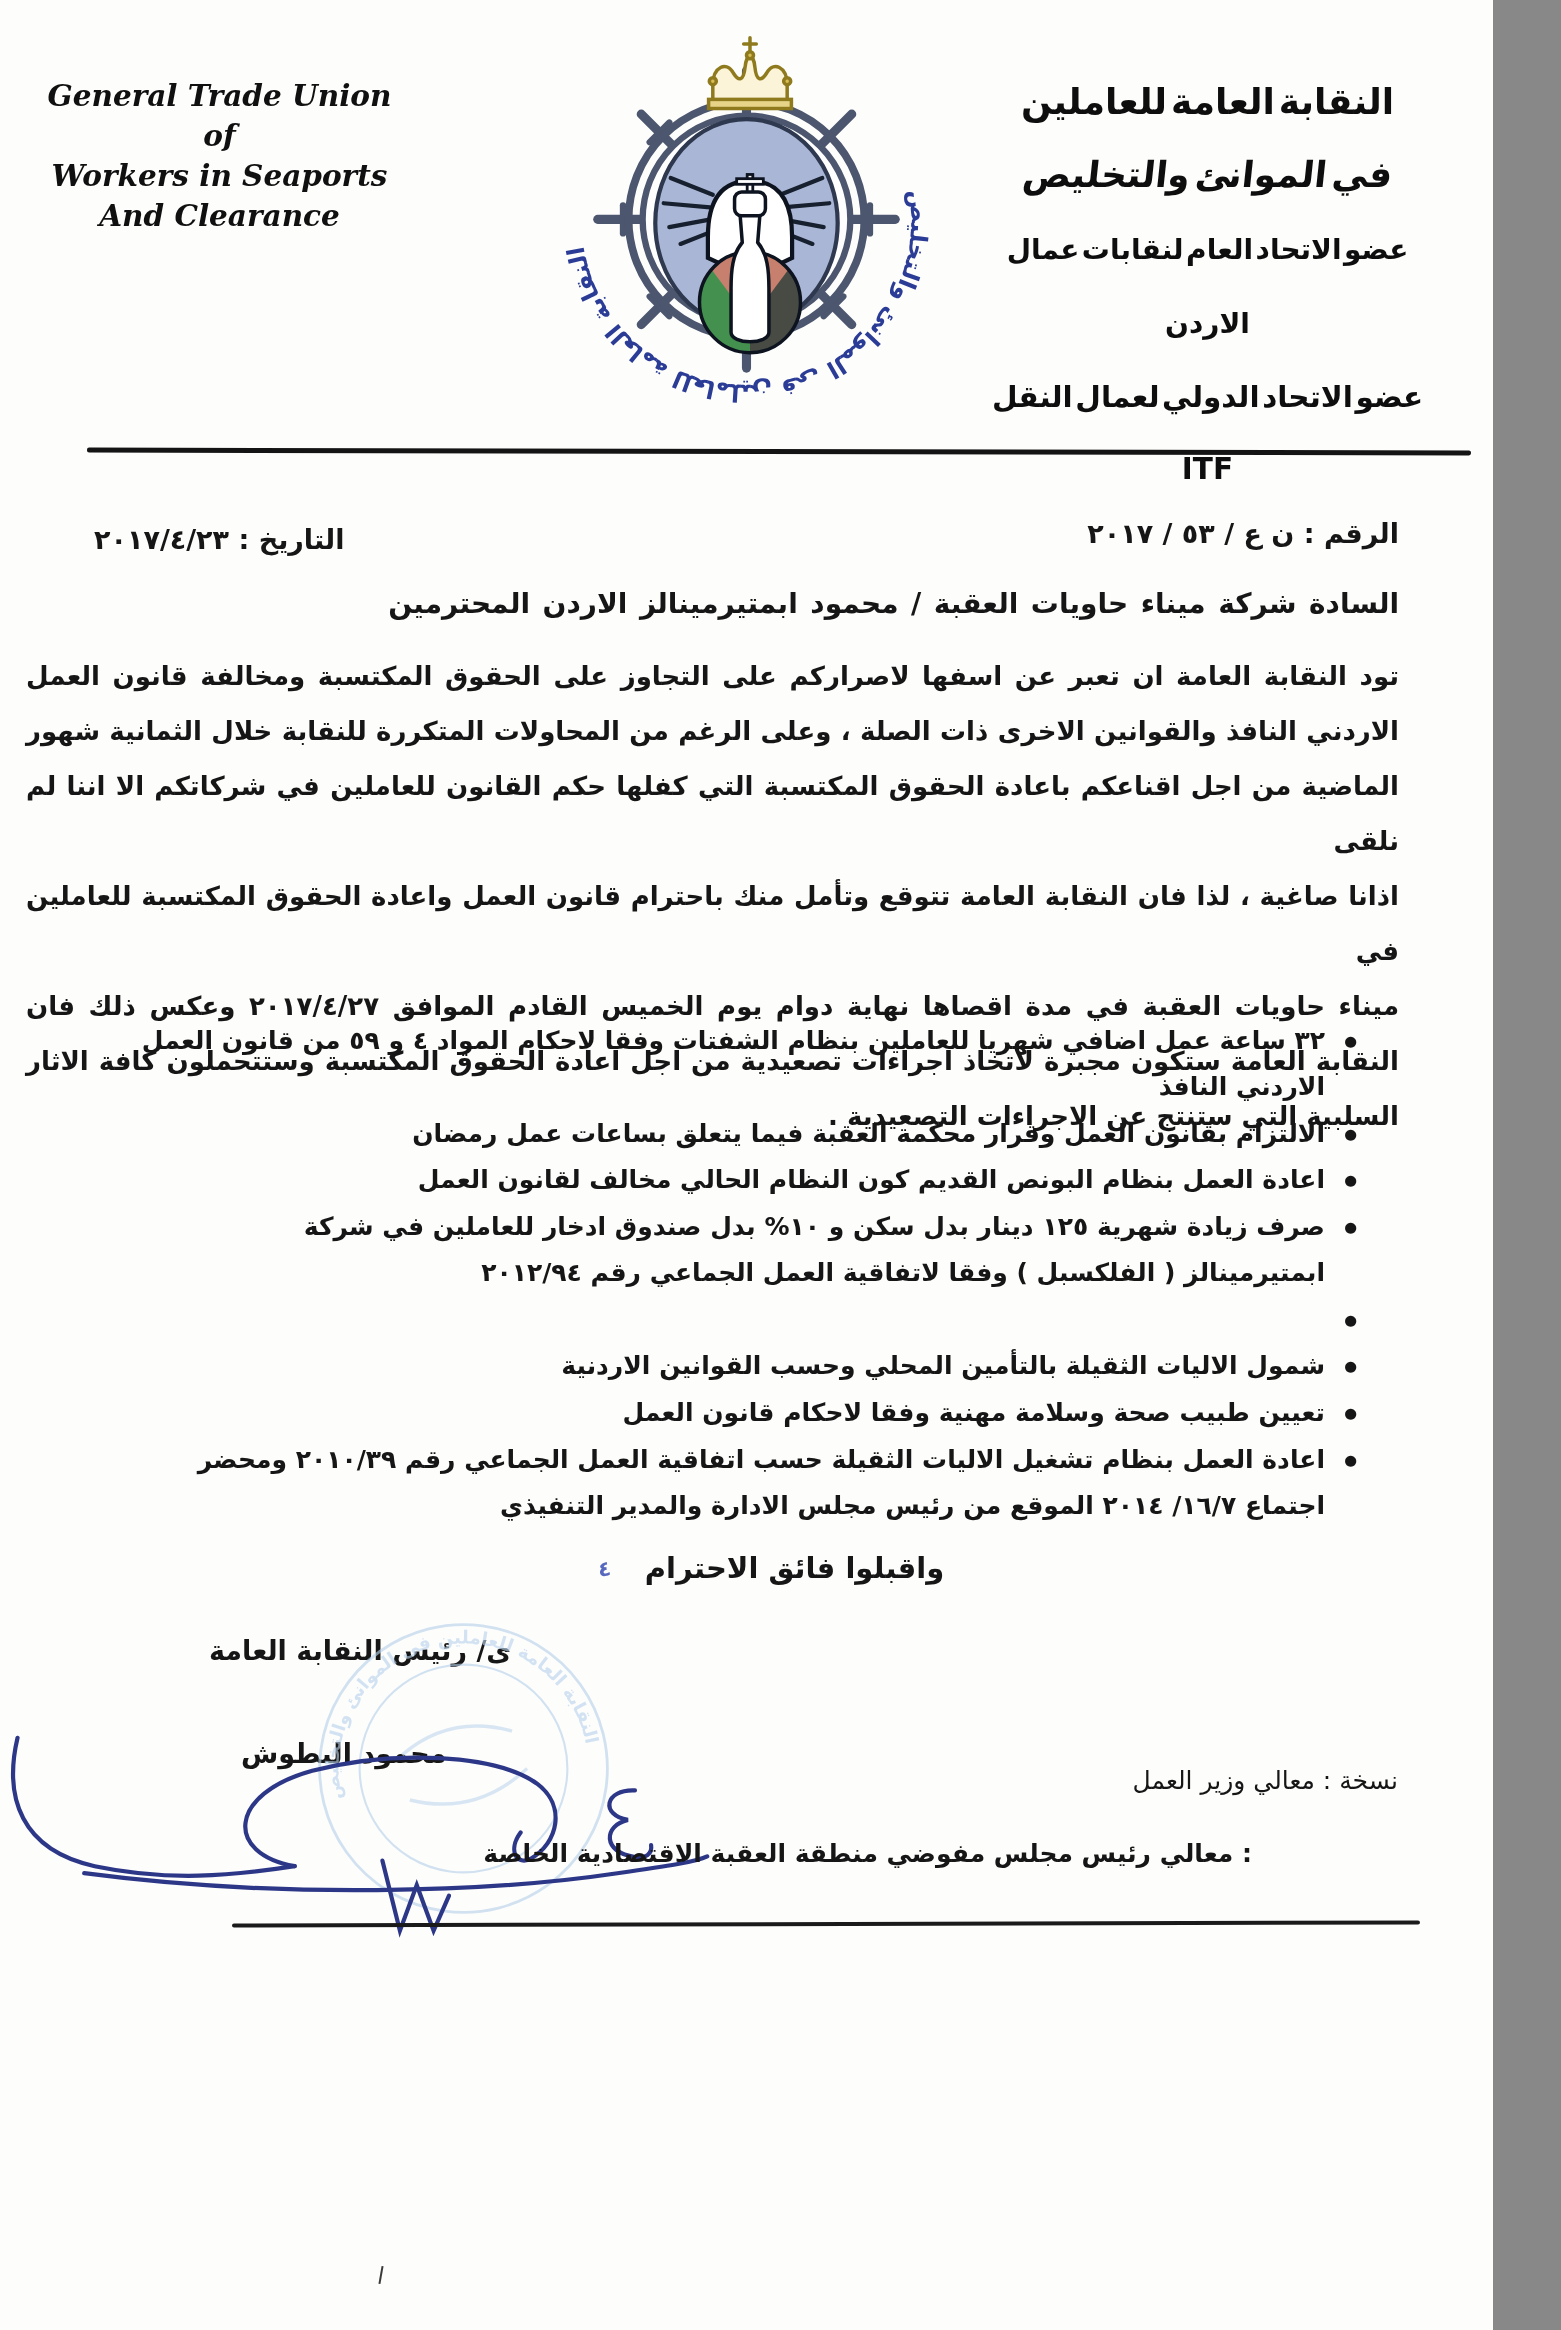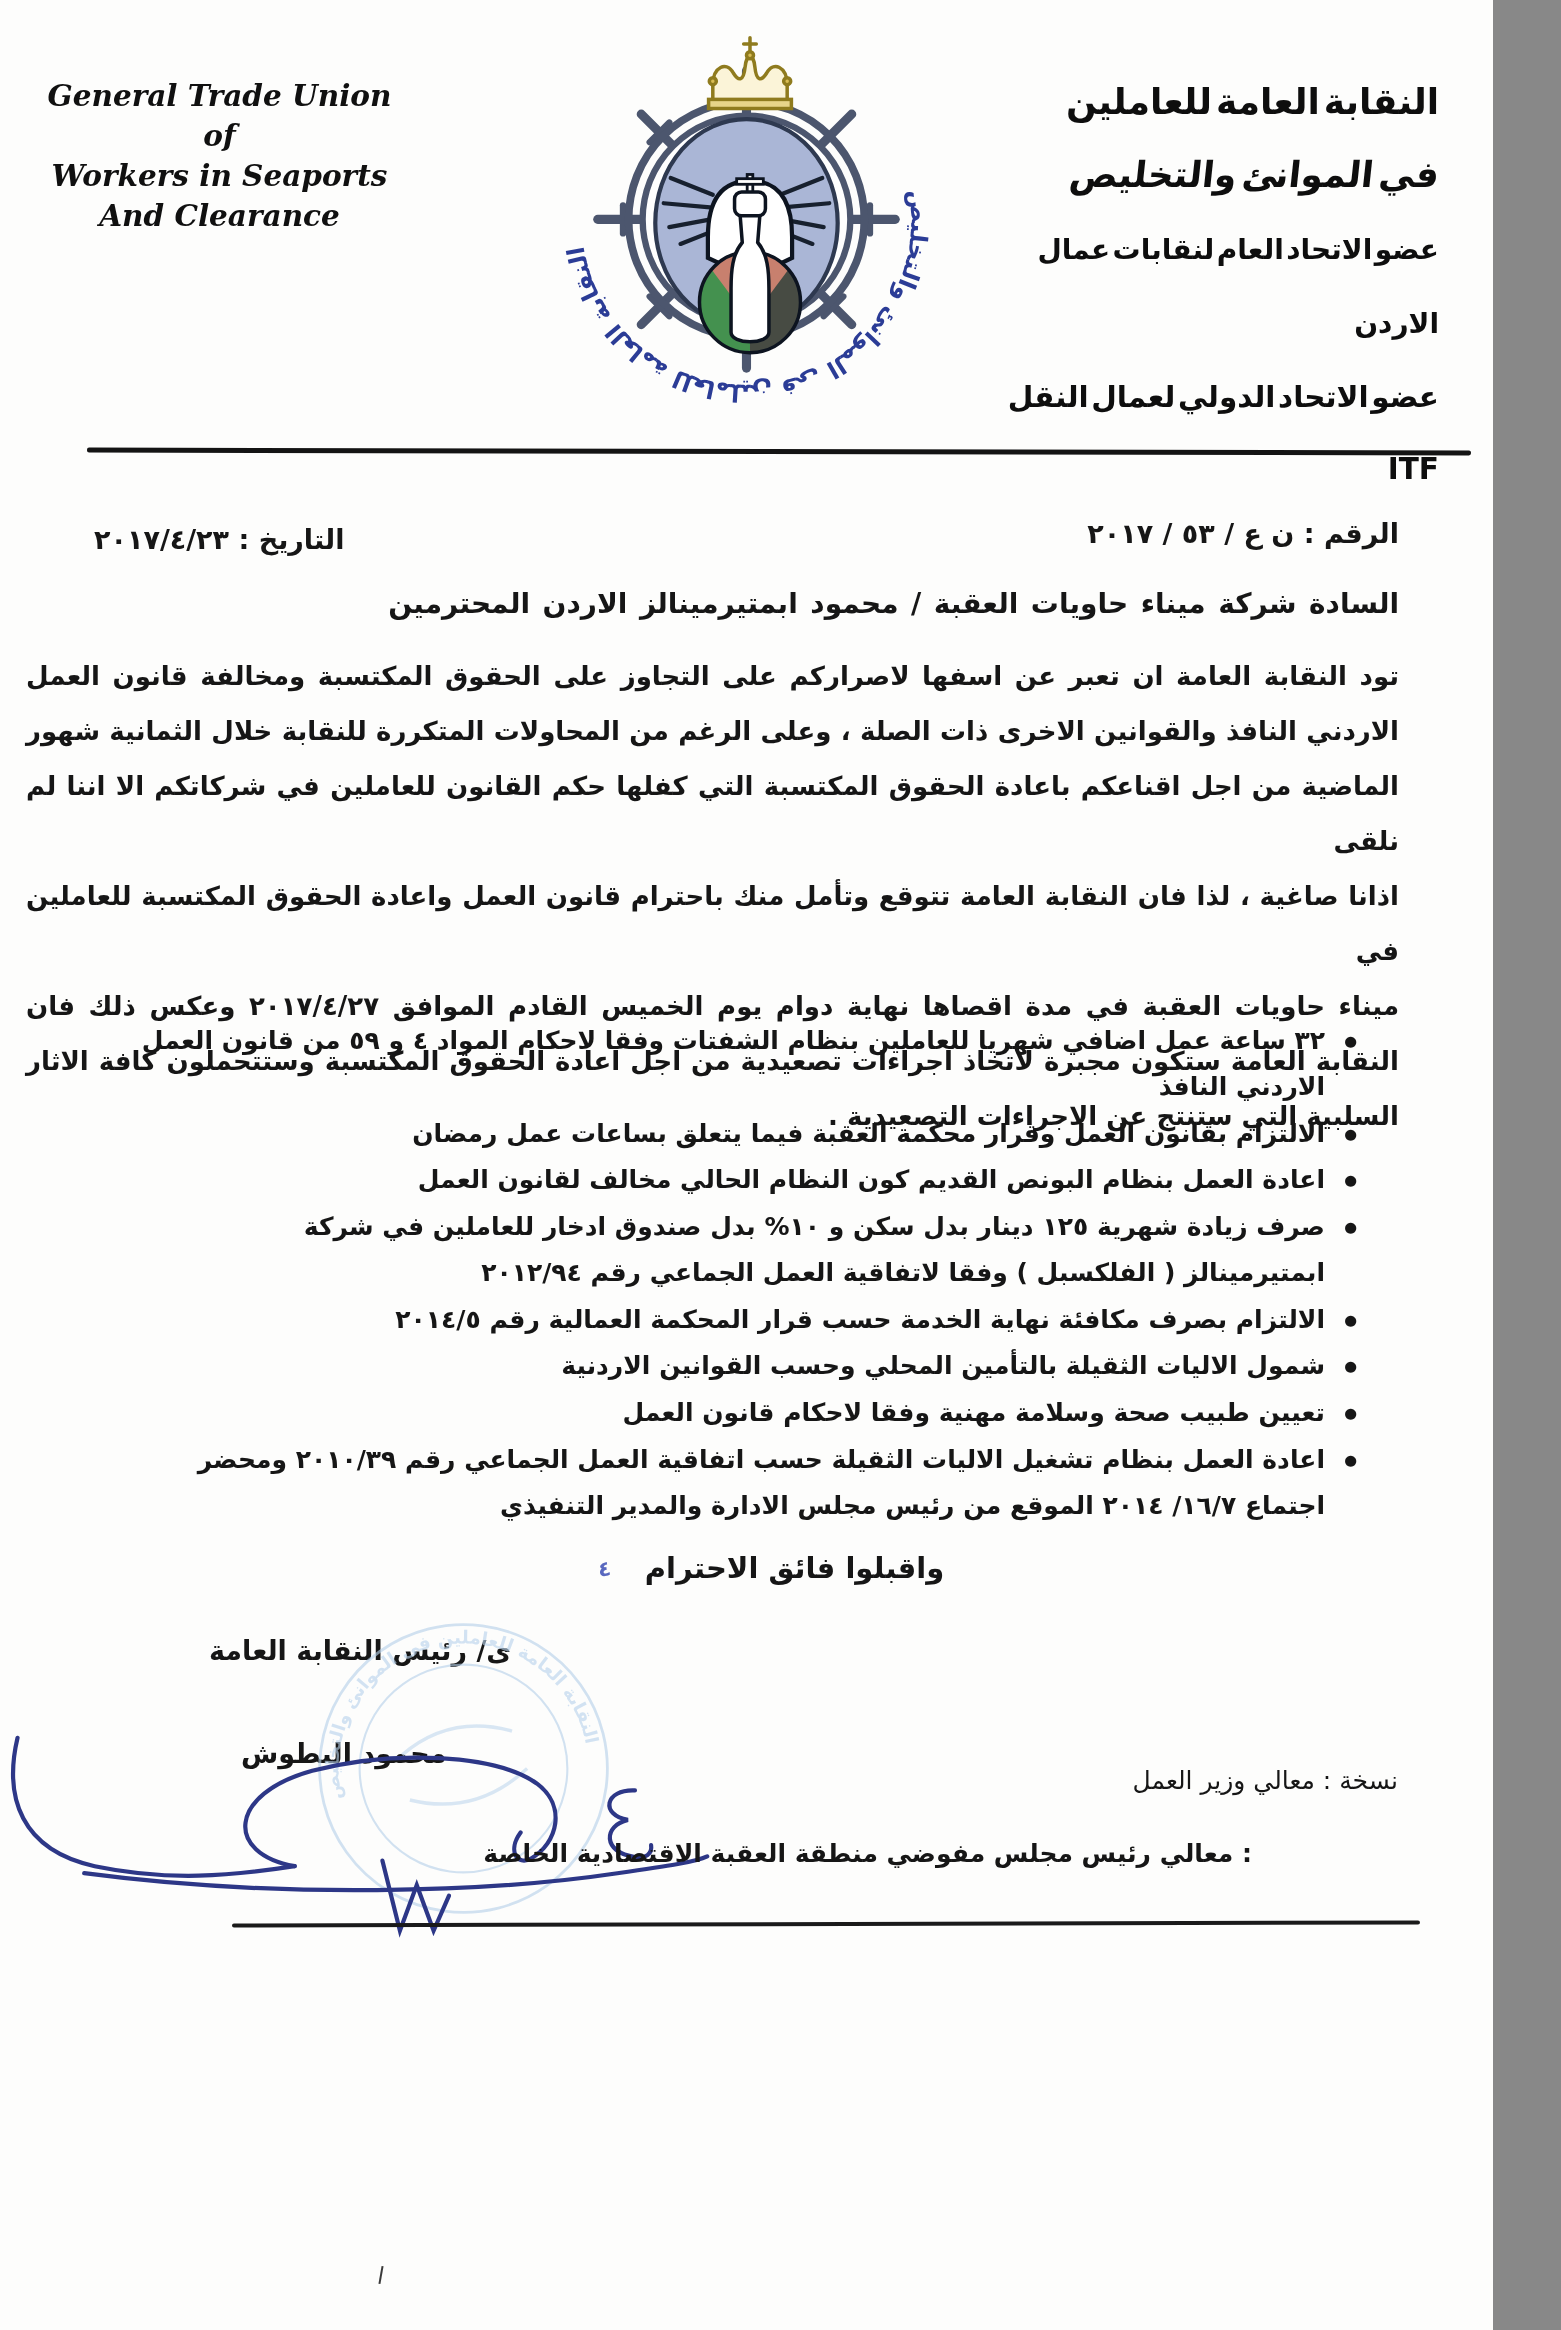--- a/index.html
+++ b/index.html
@@ -21,7 +21,7 @@
   }
   .ar-head{
     position:absolute;left:976px;top:67px;width:463px;
-    direction:rtl;text-align:right;font-weight:bold;color:#0e0e0e;
+    direction:rtl;text-align:center;font-weight:bold;color:#0e0e0e;
   }
   .ar-head .l1{font-size:36px;line-height:70px;word-spacing:-0.24em;}
   .ar-head .l2{font-size:36px;line-height:76px;word-spacing:-0.2em;transform:skewX(-6deg);}

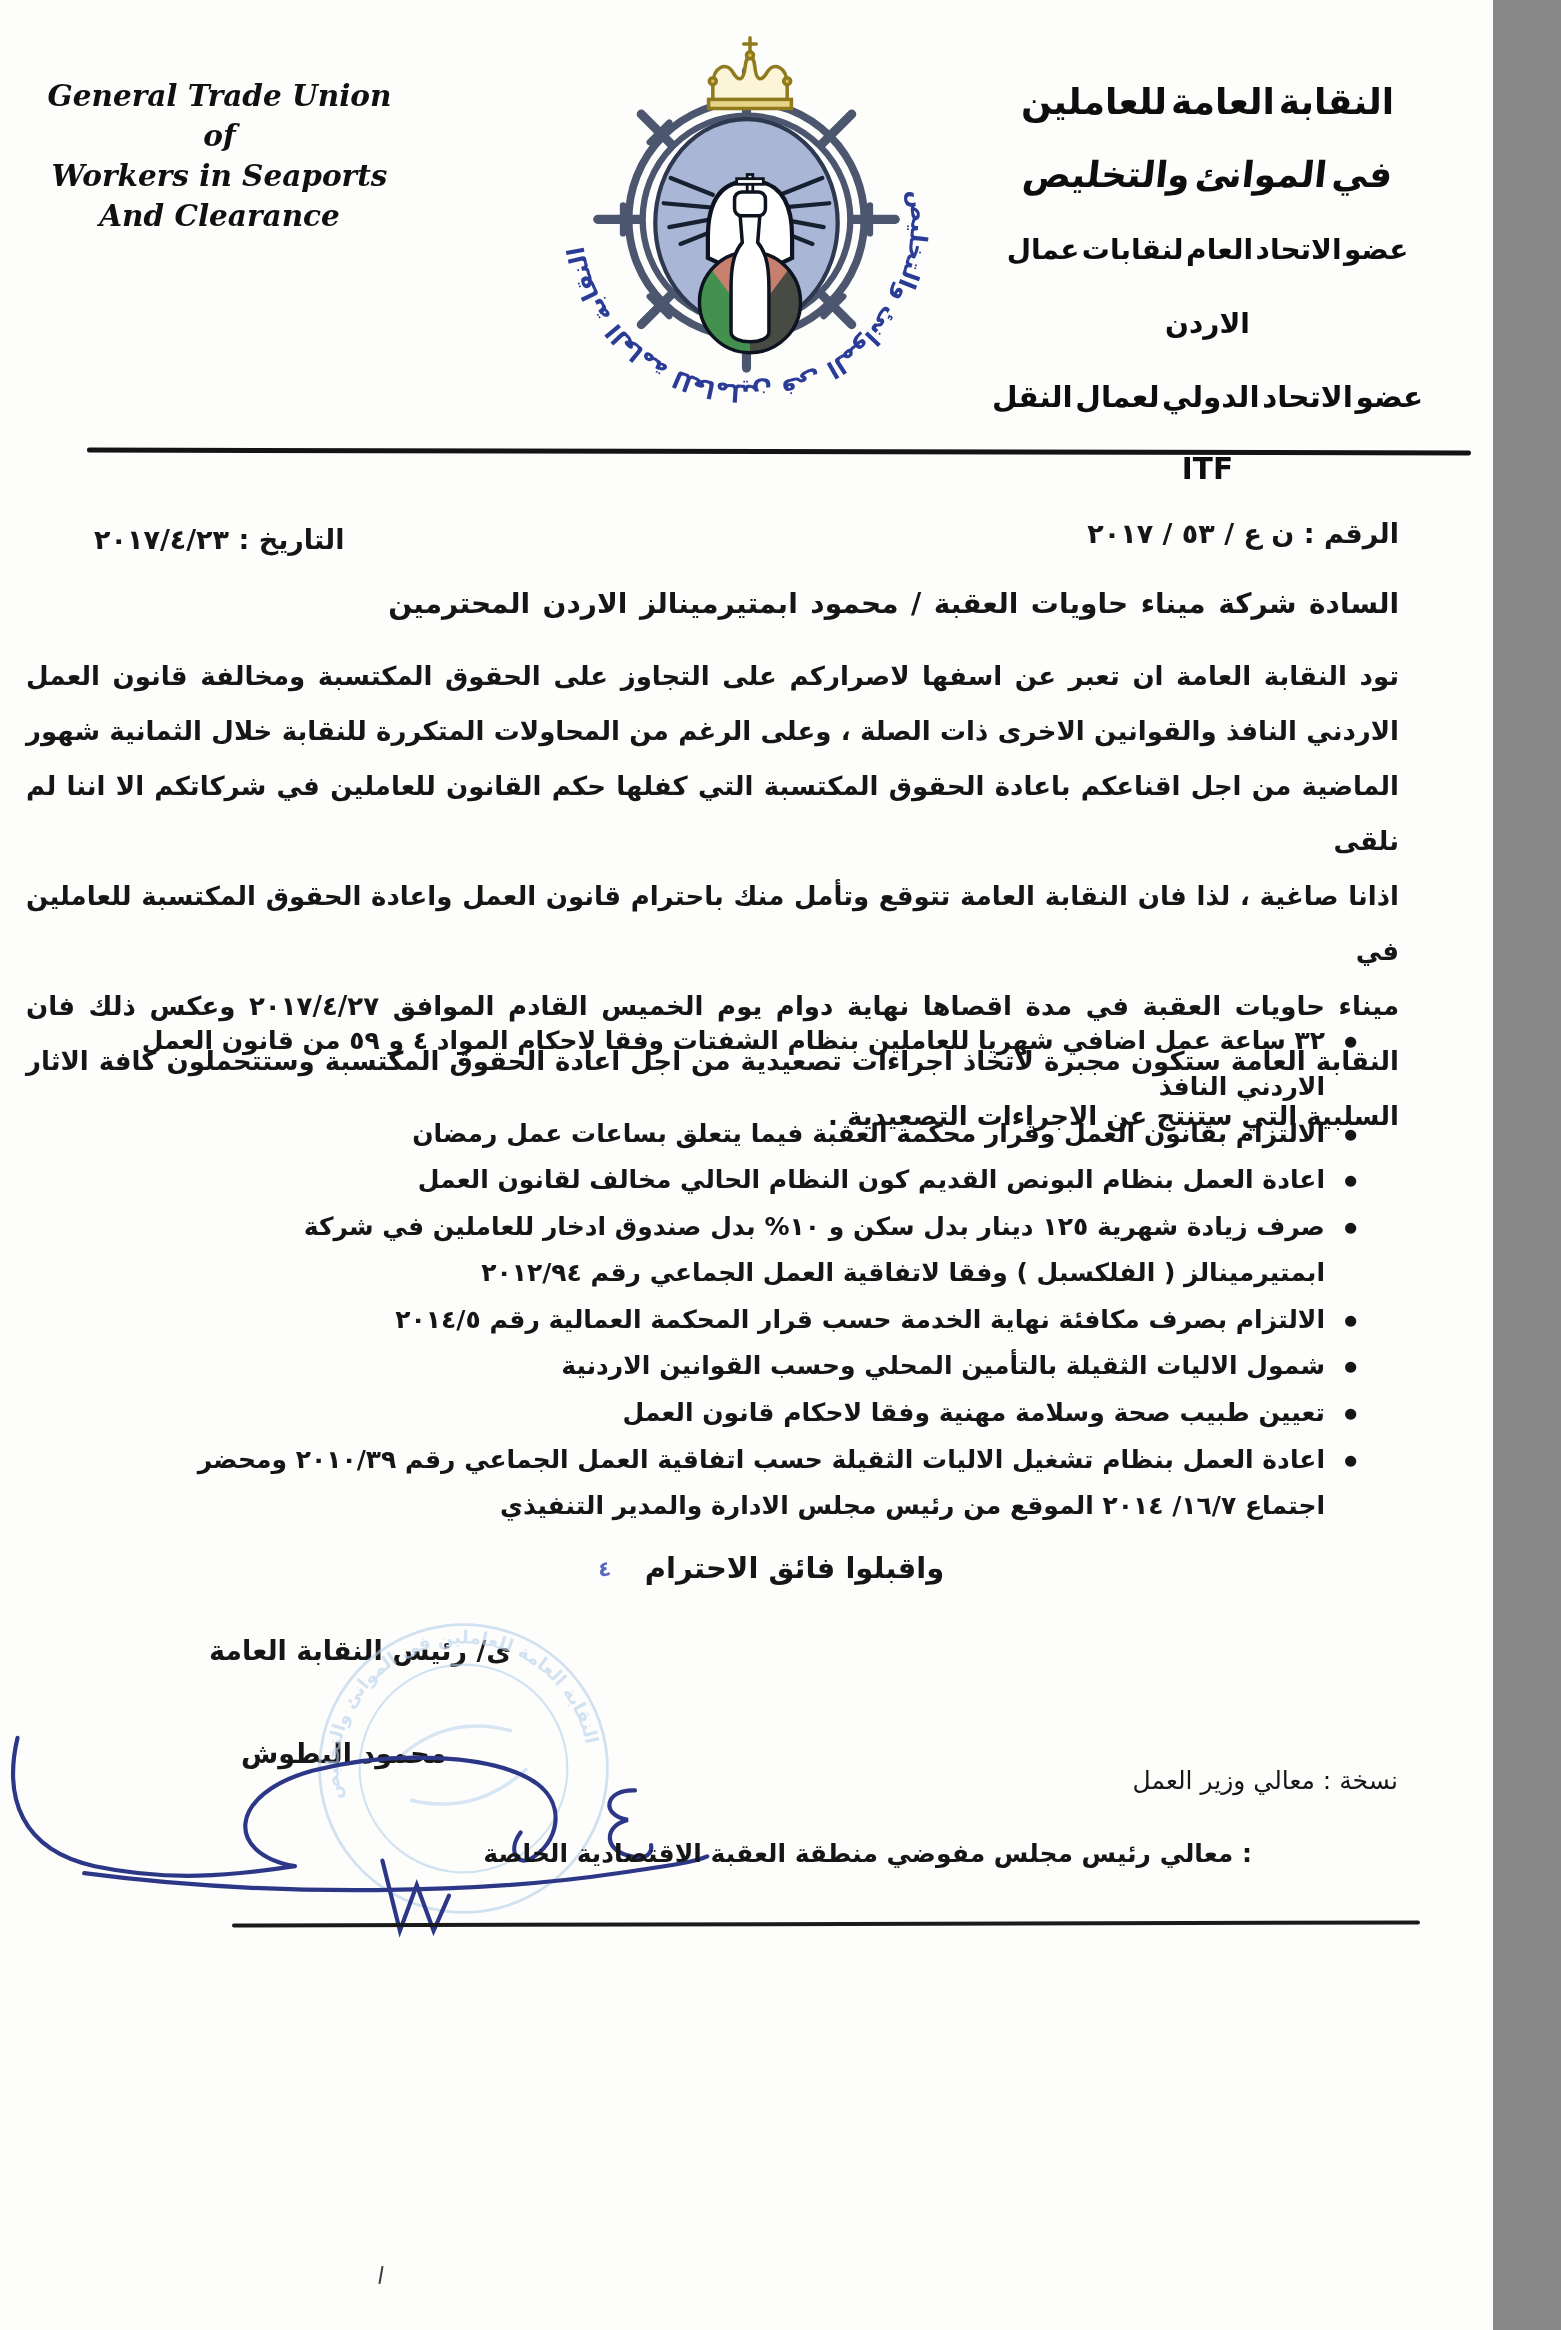--- a/index.html
+++ b/index.html
@@ -195,7 +195,6 @@
       </li>
     <li>
         <span class="dot">●</span>
-        <span class="btxt">الالتزام بصرف مكافئة نهاية الخدمة حسب قرار المحكمة العمالية رقم ٢٠١٤/٥</span>
       </li>
     <li>
         <span class="dot">●</span>

